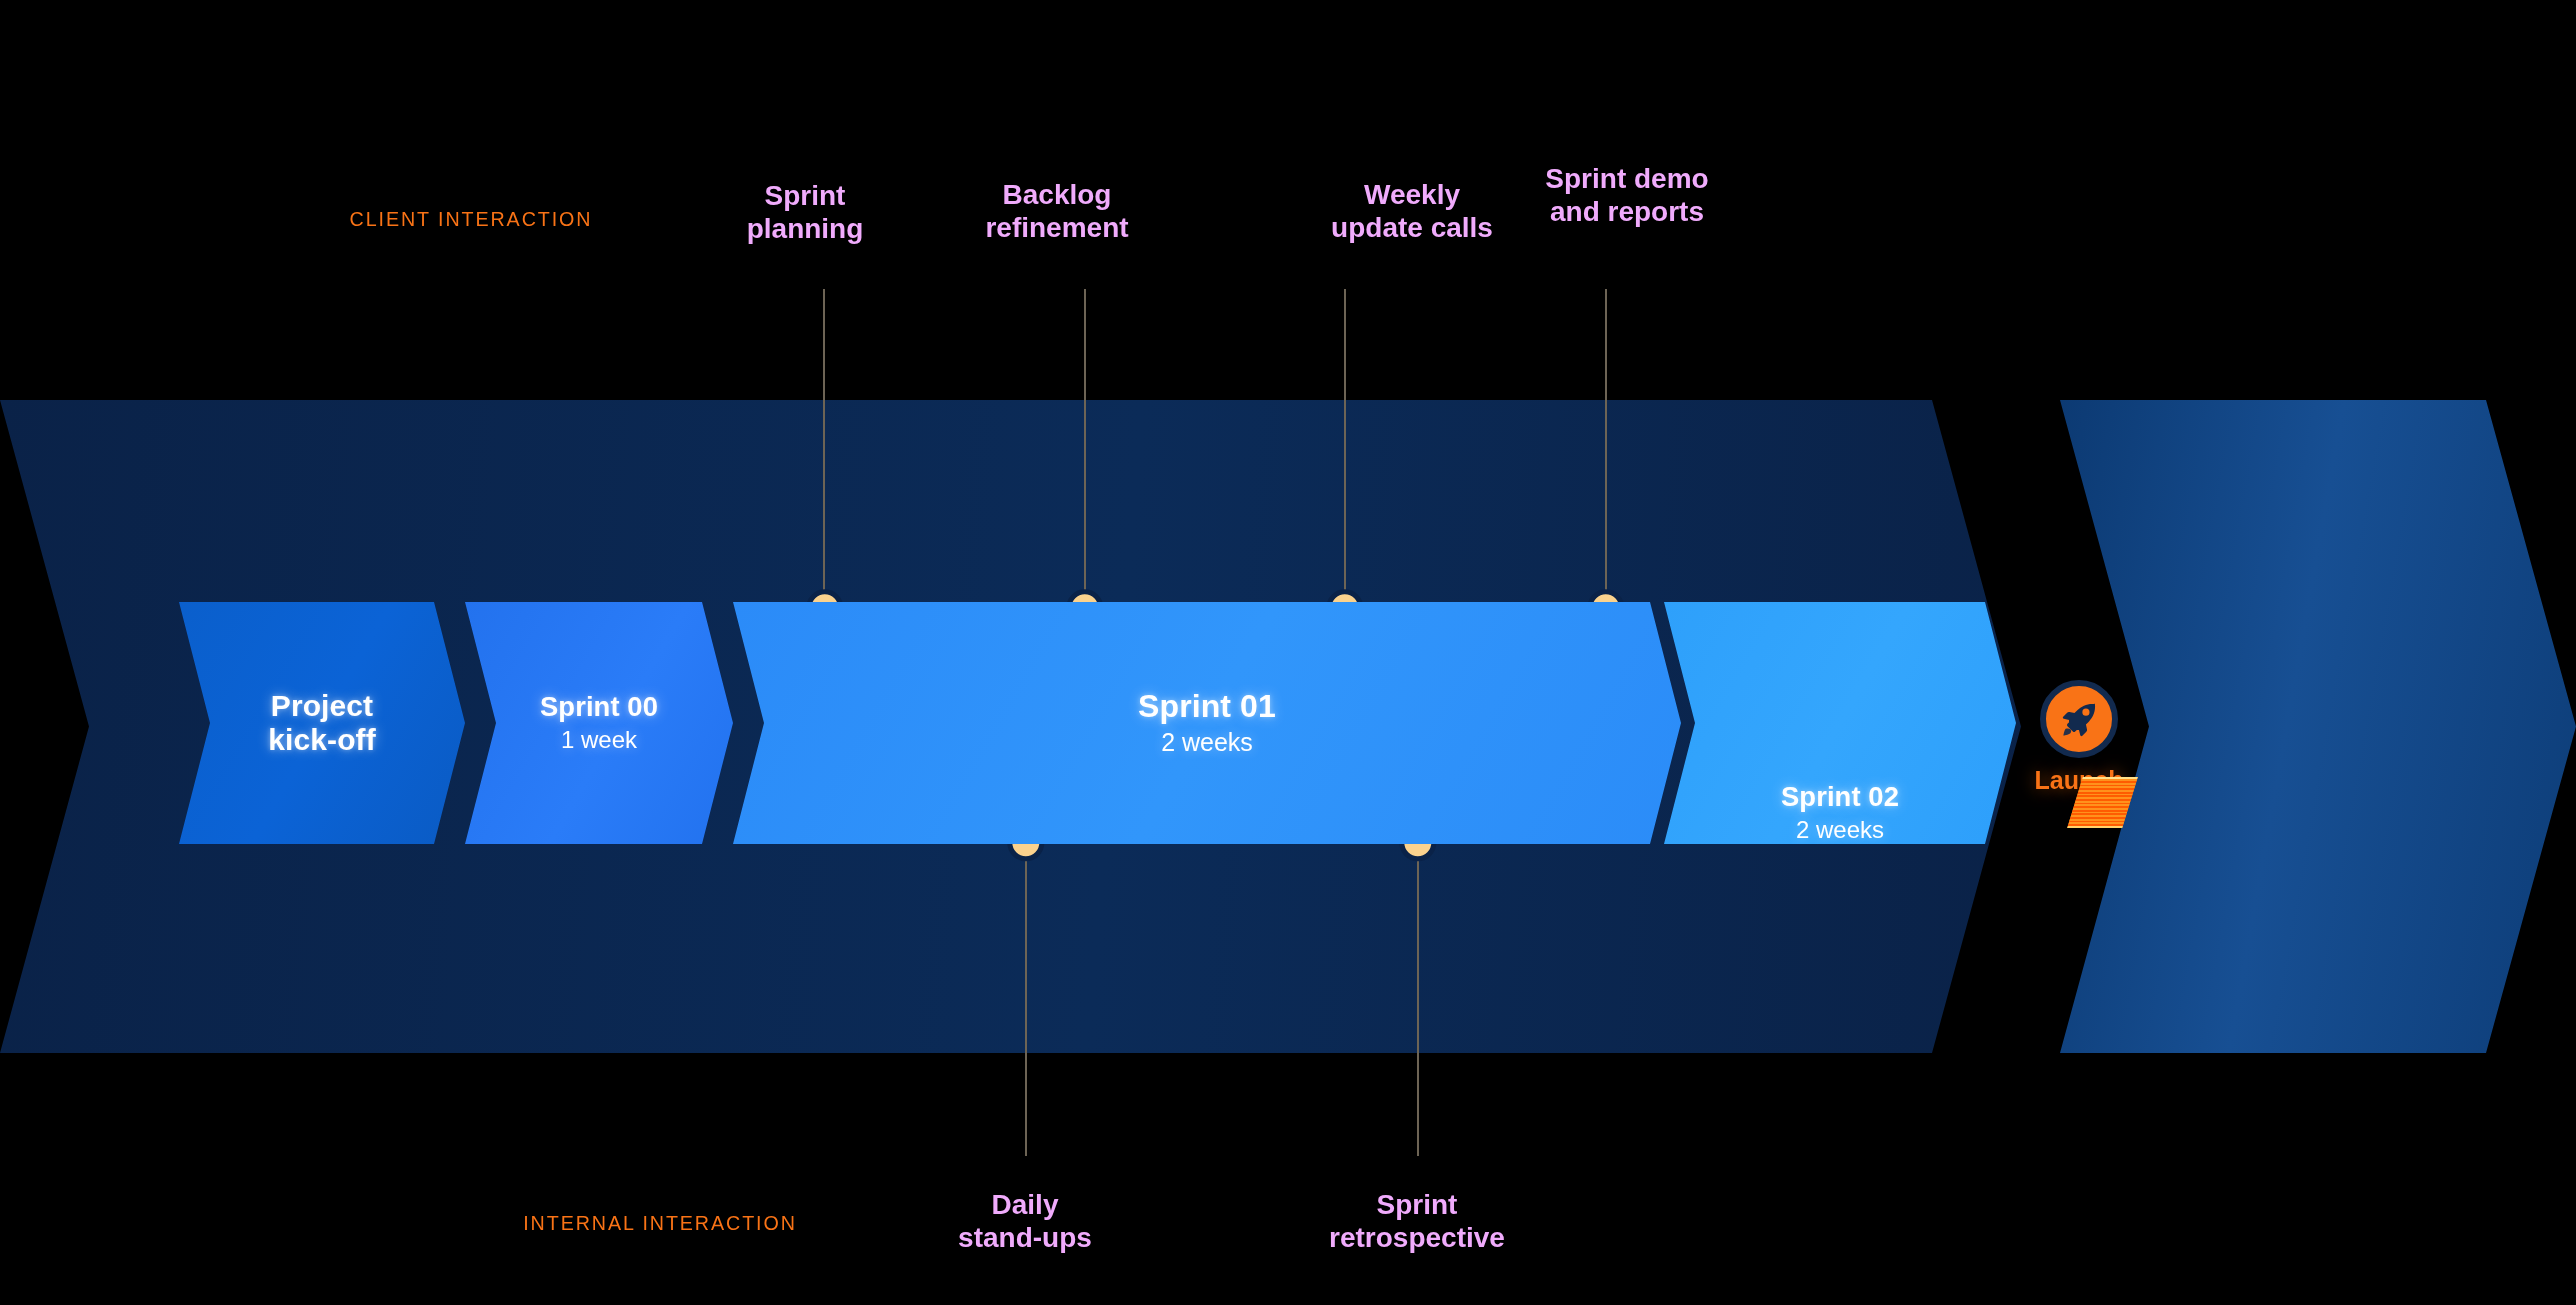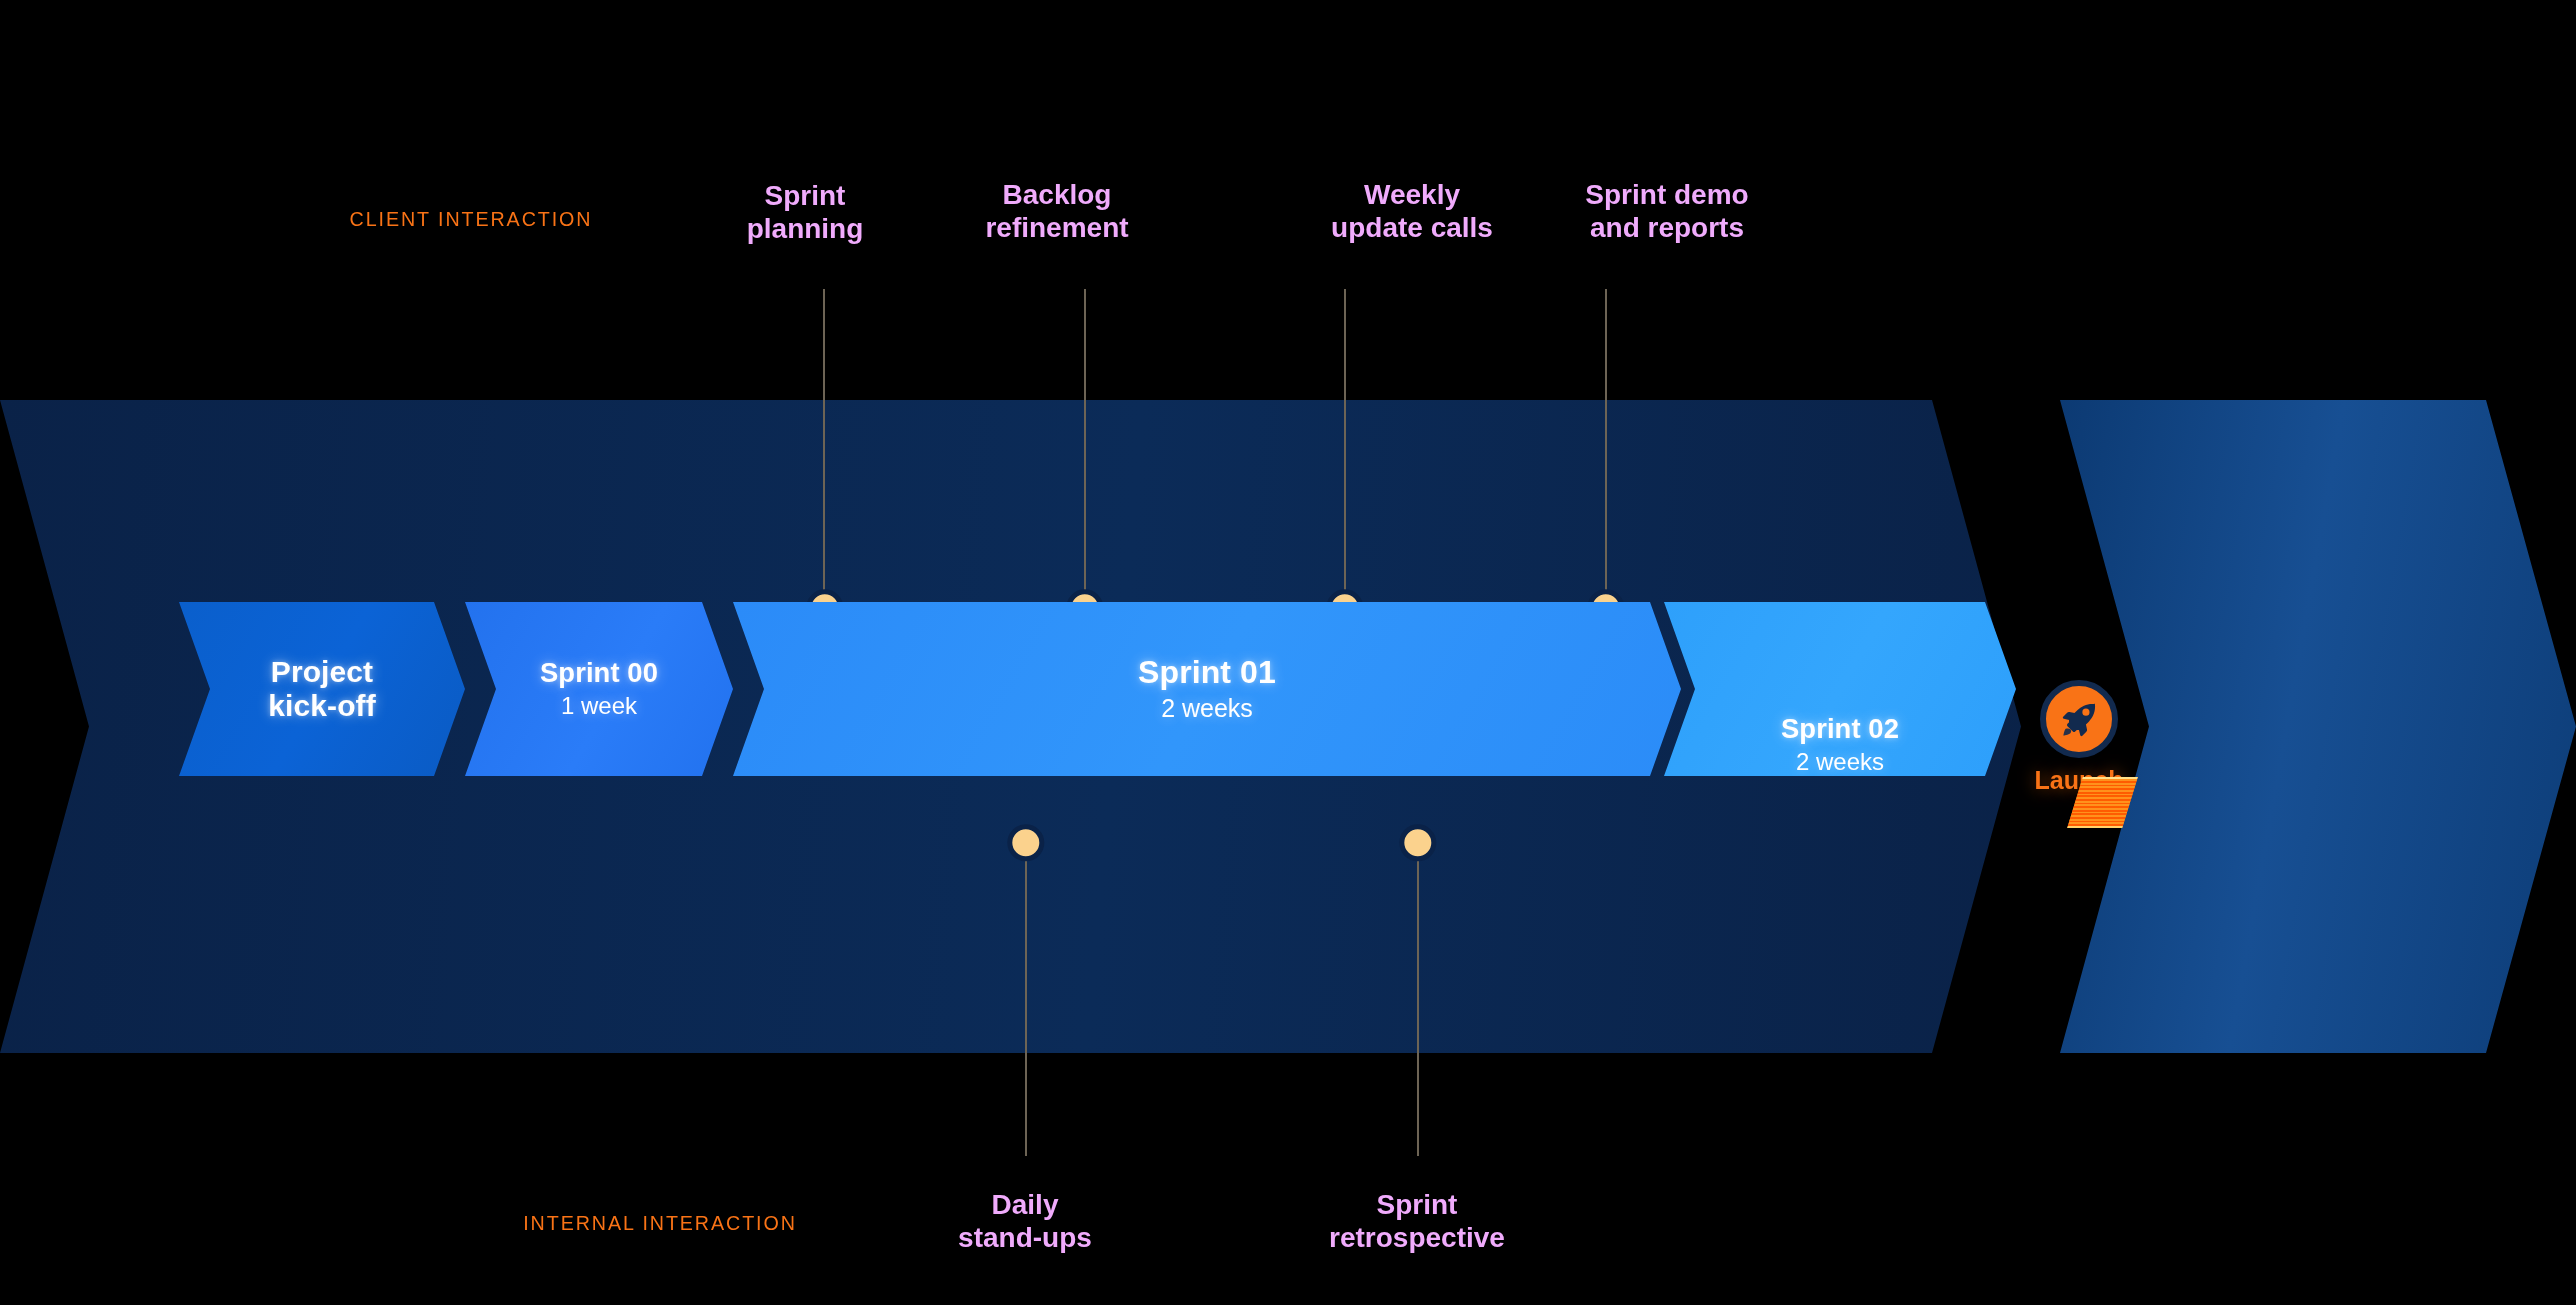--- a/index.html
+++ b/index.html
@@ -137,7 +137,7 @@
 refinement</div>
   <div class="lbl" style="left:1412px;top:178px;">Weekly
 update calls</div>
-  <div class="lbl" style="left:1627px;top:178px;margin-left:40px;">Sprint demo
+  <div class="lbl" style="left:1627px;top:162px;">Sprint demo
 and reports</div>
 
   <div class="conn-line" style="left:1025px;top:843px;height:313px;"></div>

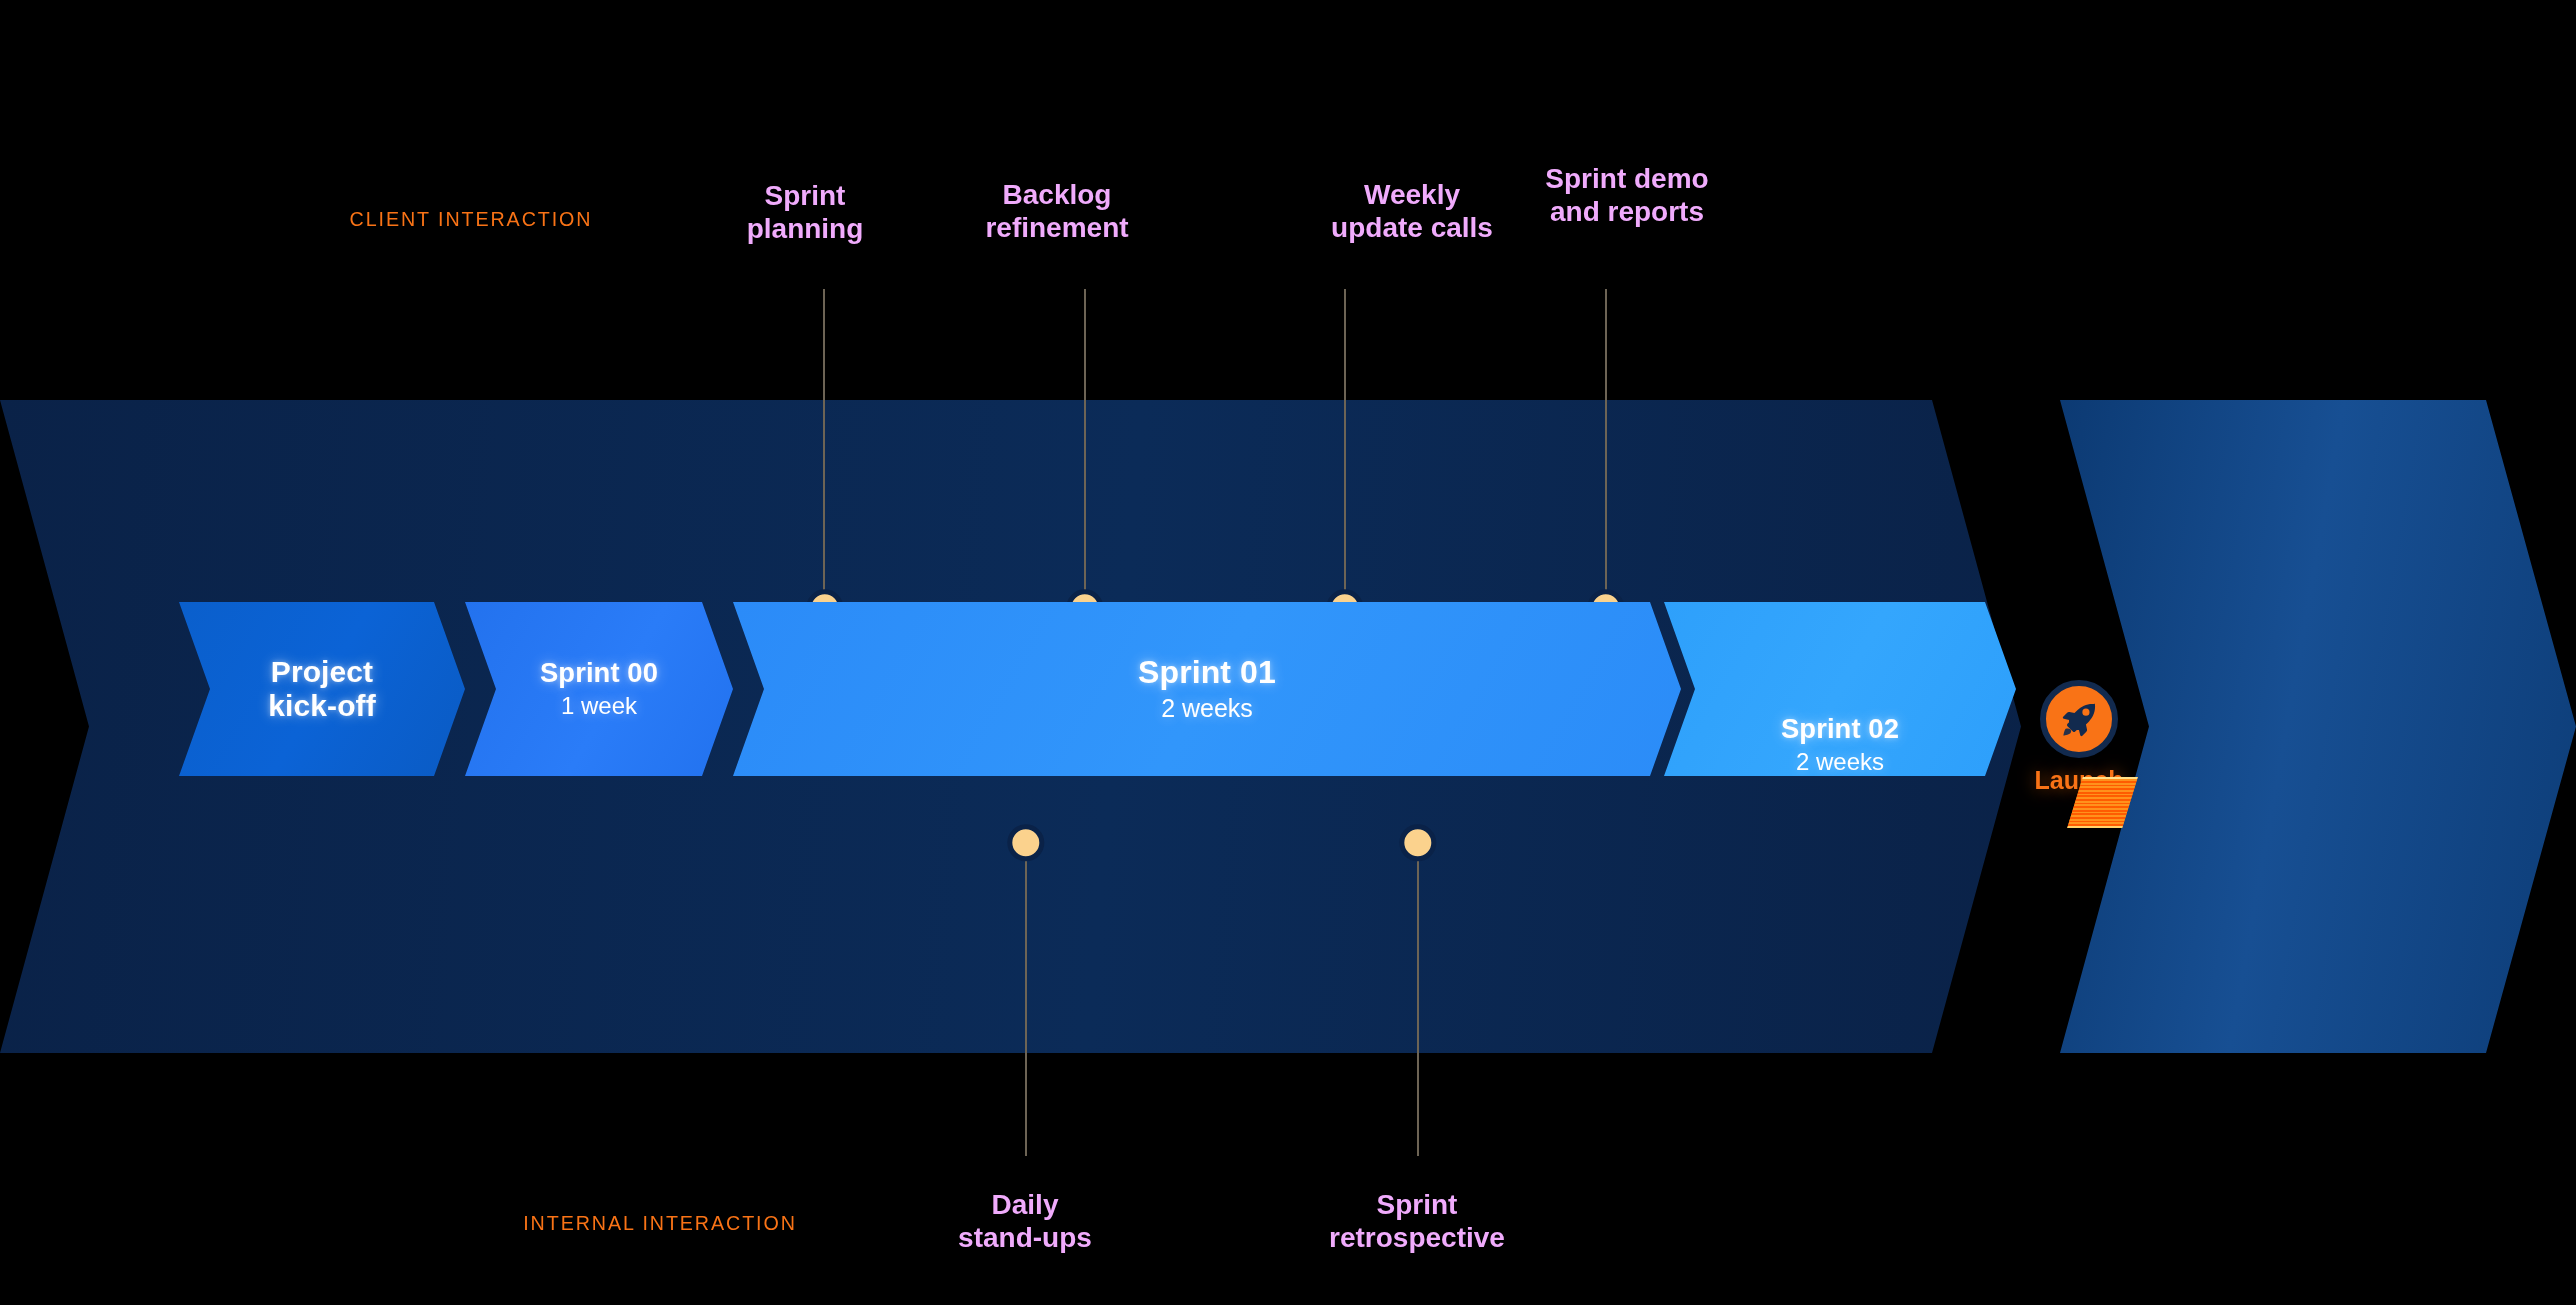--- a/index.html
+++ b/index.html
@@ -24,7 +24,7 @@
 
   
   .chev{
-    position:absolute;top:602px;height:174px;
+    position:absolute;top:602px;height:242px;
     display:flex;flex-direction:column;align-items:center;justify-content:center;
     clip-path:polygon(0 0, calc(100% - 31px) 0, 100% 50%, calc(100% - 31px) 100%, 0 100%, 31px 50%);
     box-shadow:0 0 0 0 transparent;

